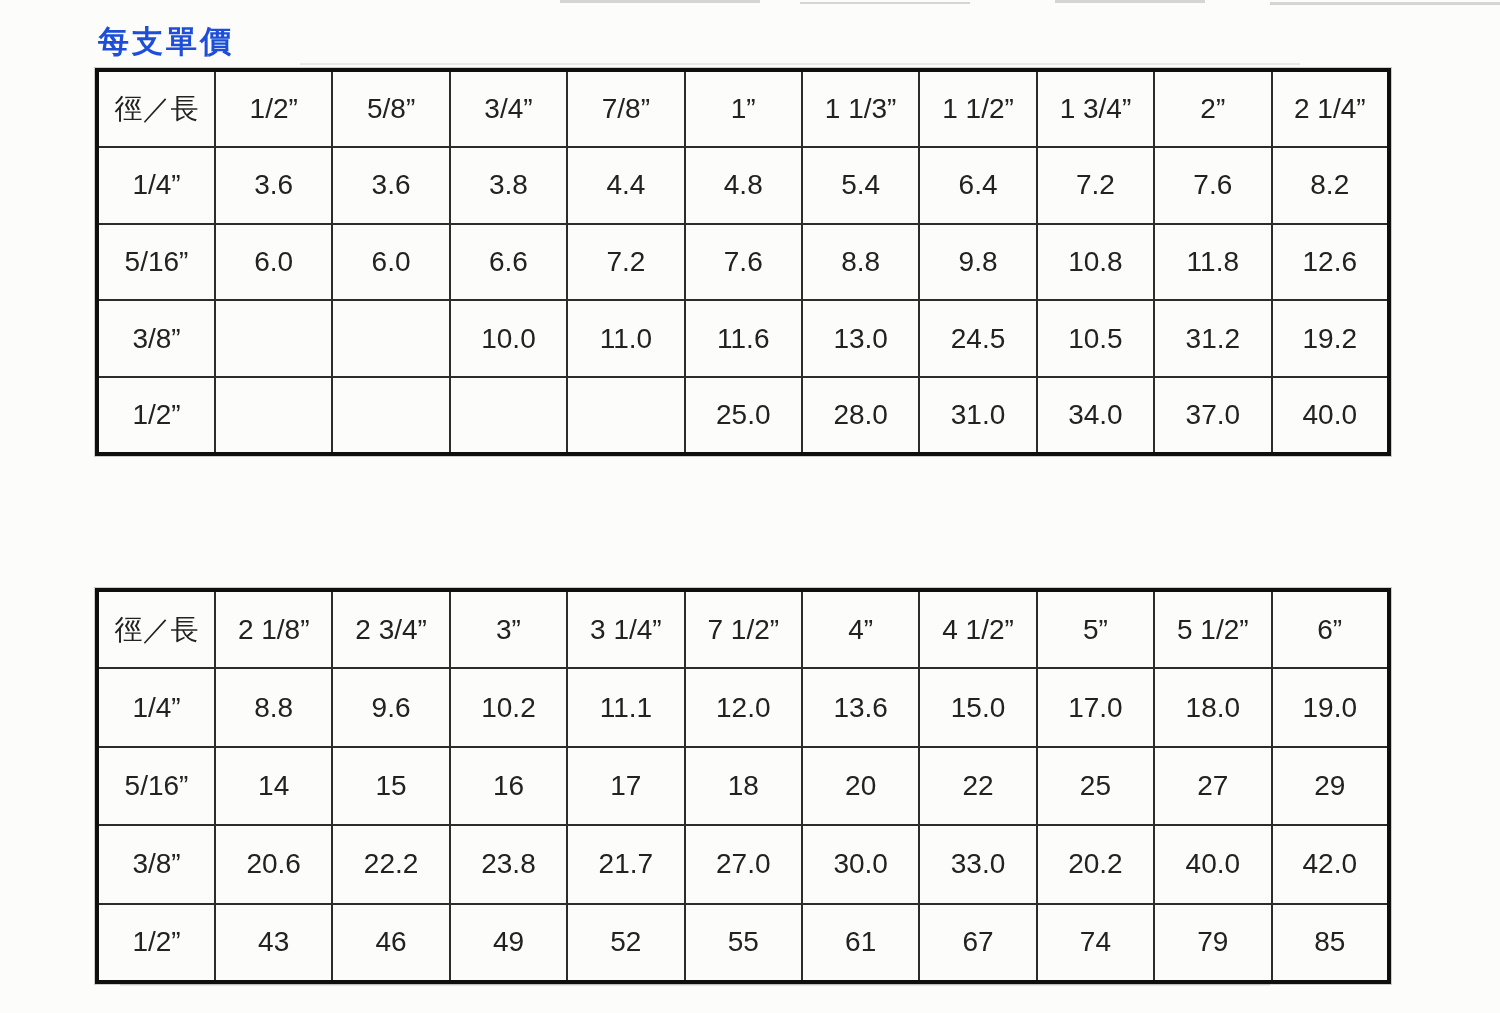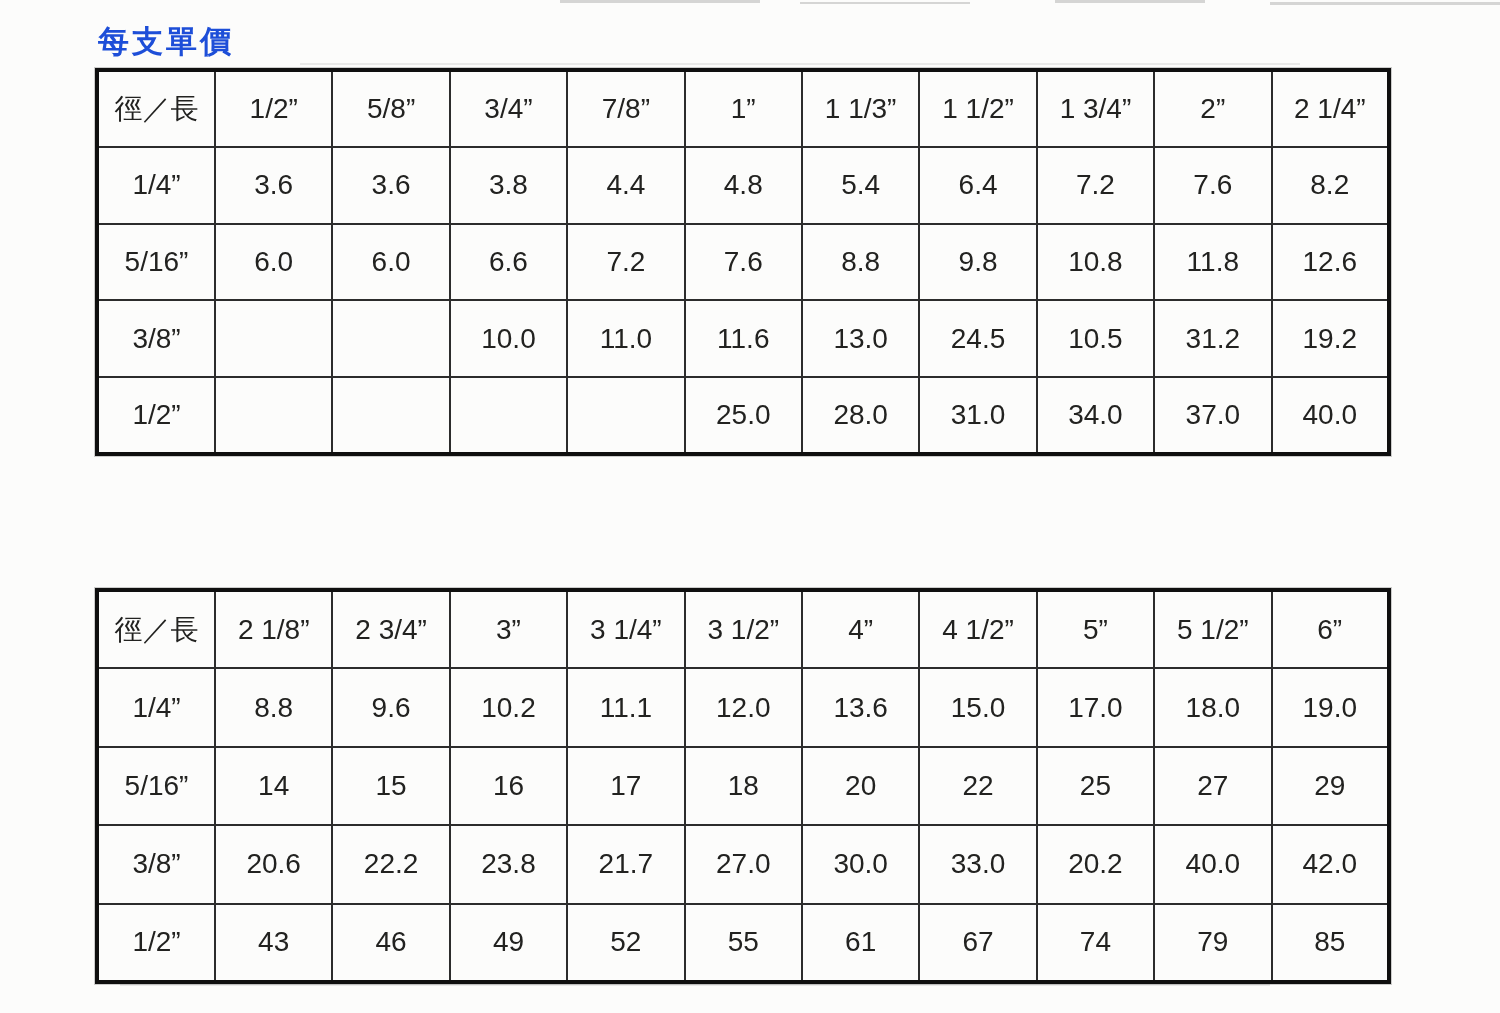--- a/index.html
+++ b/index.html
@@ -154,7 +154,7 @@
         <th>2 3/4”</th>
         <th>3”</th>
         <th>3 1/4”</th>
-        <th>3 1/2”</th>
+        <th>7 1/2”</th>
         <th>4”</th>
         <th>4 1/2”</th>
         <th>5”</th>

